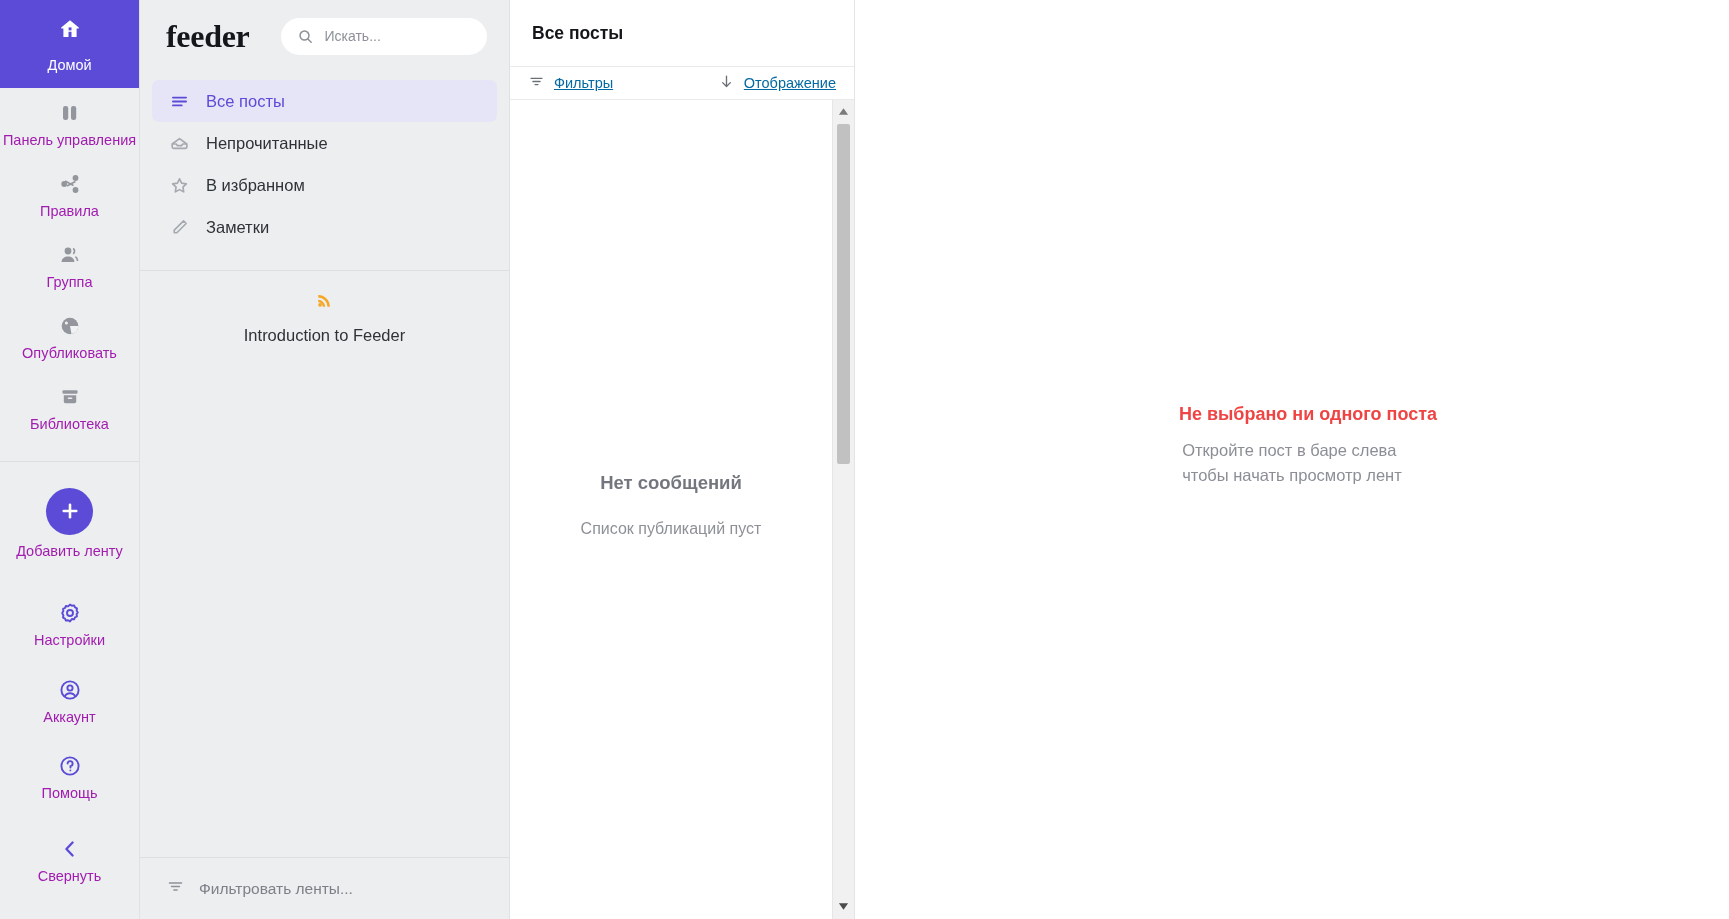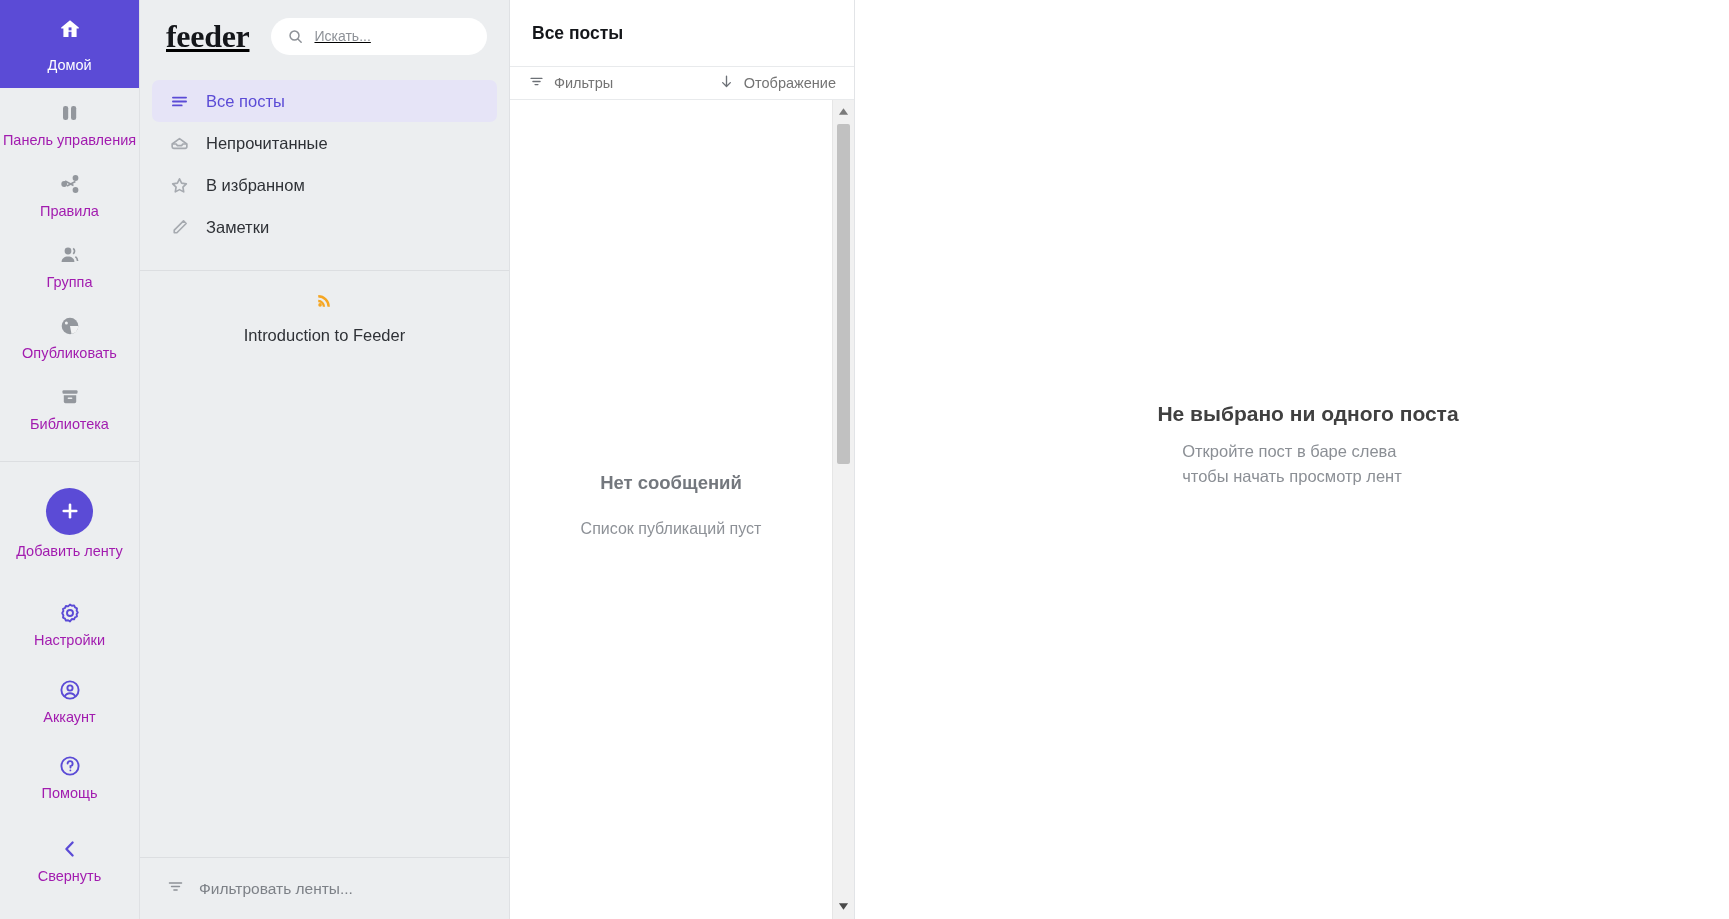--- a/index.html
+++ b/index.html
@@ -58,7 +58,7 @@
   }
   .sb-top {
     height: 72px; display: flex; align-items: center;
-    padding: 0 22px 0 26px; gap: 14px; text-decoration: underline;
+    padding: 0 22px 0 26px; gap: 24px;
   }
   .brand {
     font-family: "Liberation Serif", serif;

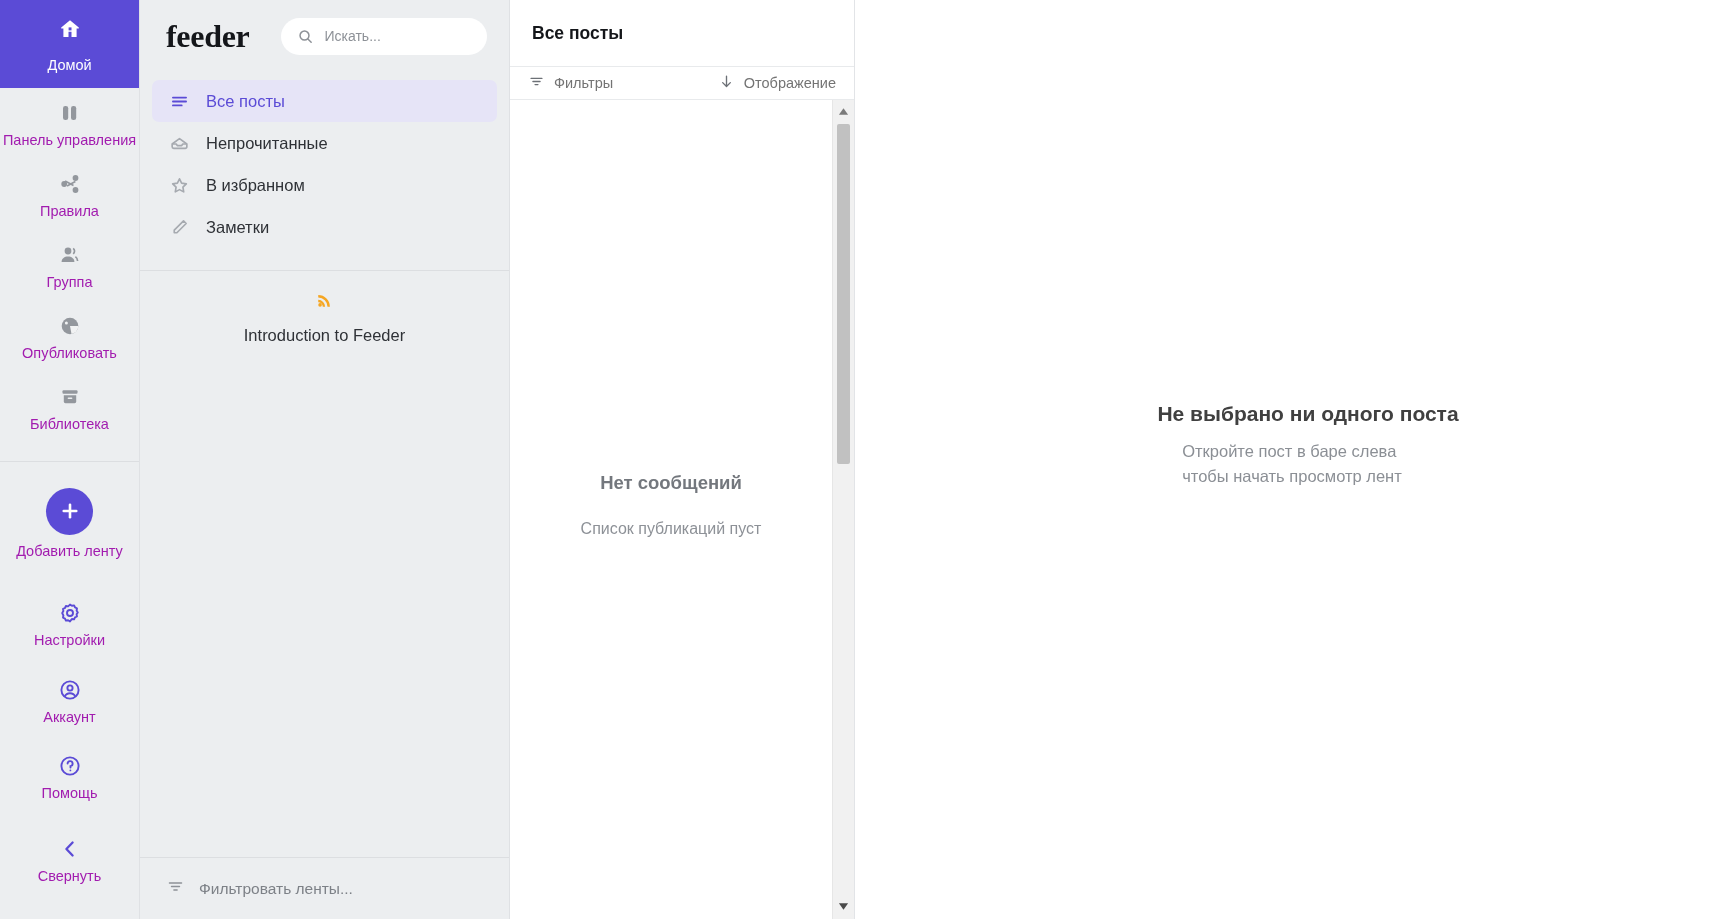--- a/index.html
+++ b/index.html
@@ -125,7 +125,7 @@
     border-bottom: 1px solid #e8eaec;
   }
   .tb-btn { display: flex; align-items: center; gap: 9px; cursor: pointer; }
-  .tb-btn .tb-label { font-size: 14.5px; color: #737373; }
+  .tb-btn .tb-label { font-size: 14.5px; color: #0369a1; text-decoration: underline; }
   .lc-body {
     flex: 1 1 auto; display: flex; flex-direction: column;
     align-items: center; justify-content: center;

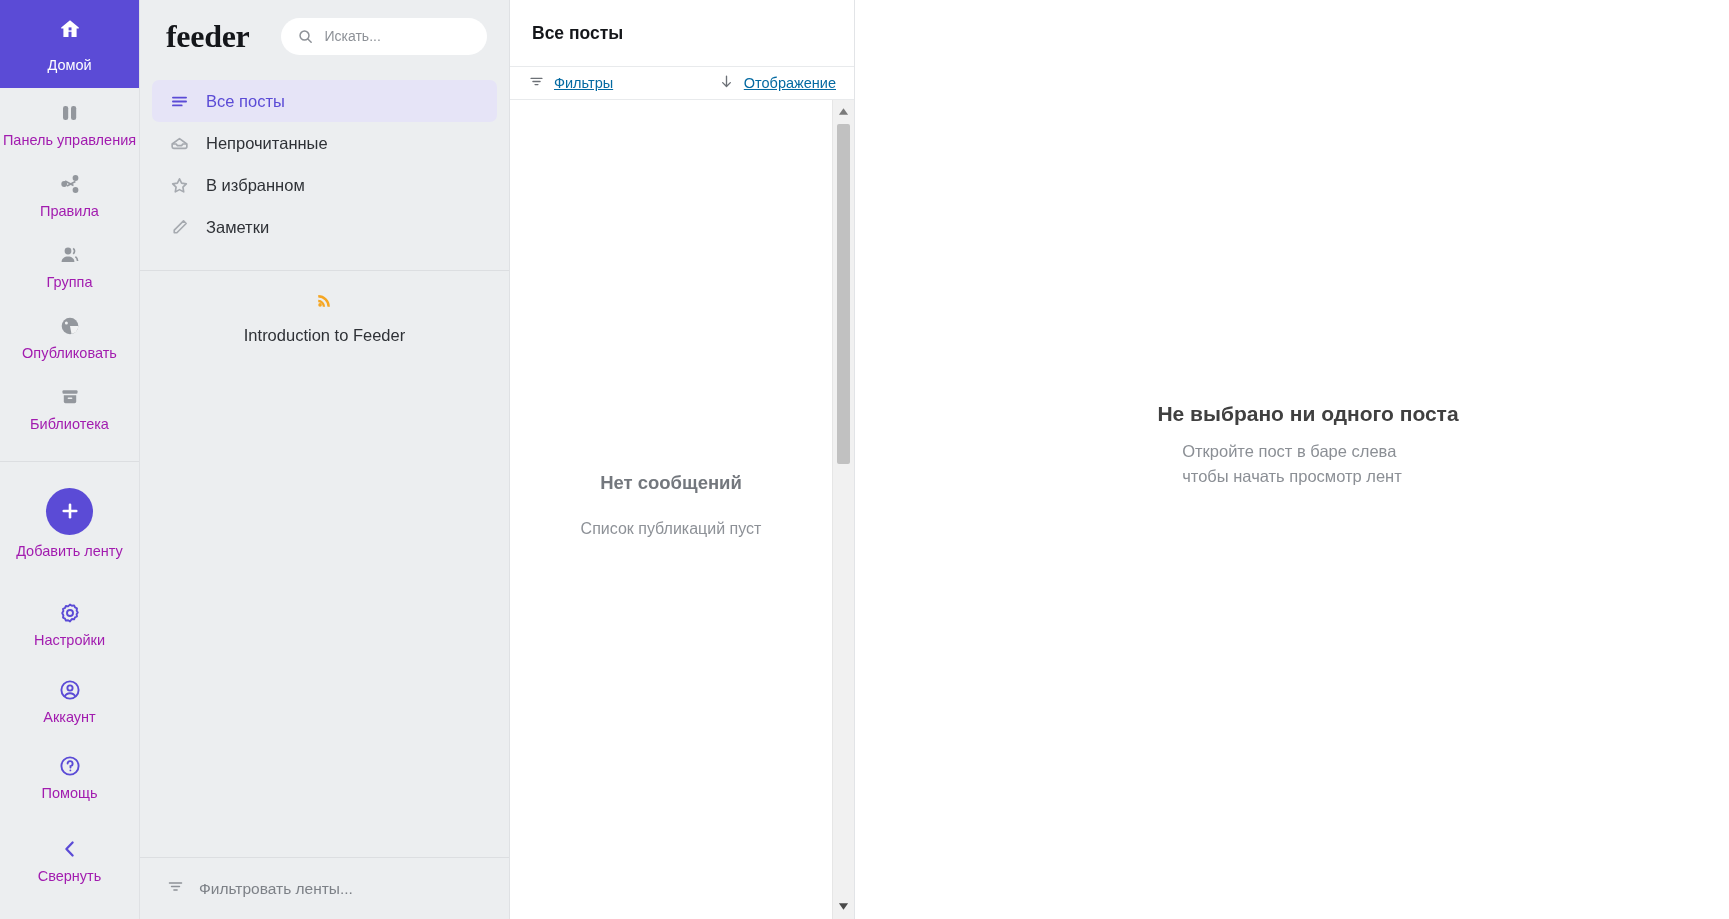--- a/index.html
+++ b/index.html
@@ -154,7 +154,7 @@
     display: flex; flex-direction: column; align-items: center;
     justify-content: center; padding-bottom: 28px;
   }
-  .rd-title { font-size: 21px; font-weight: bold; color: #404040; margin-bottom: 13px; margin-left: 32px; }
+  .rd-title { font-size: 18px; font-weight: bold; color: #ef4444; margin-bottom: 13px; margin-left: 32px; }
   .rd-sub { font-size: 16.5px; color: #8b8f95; line-height: 1.5; text-align: left; }
 </style>
 </head>

